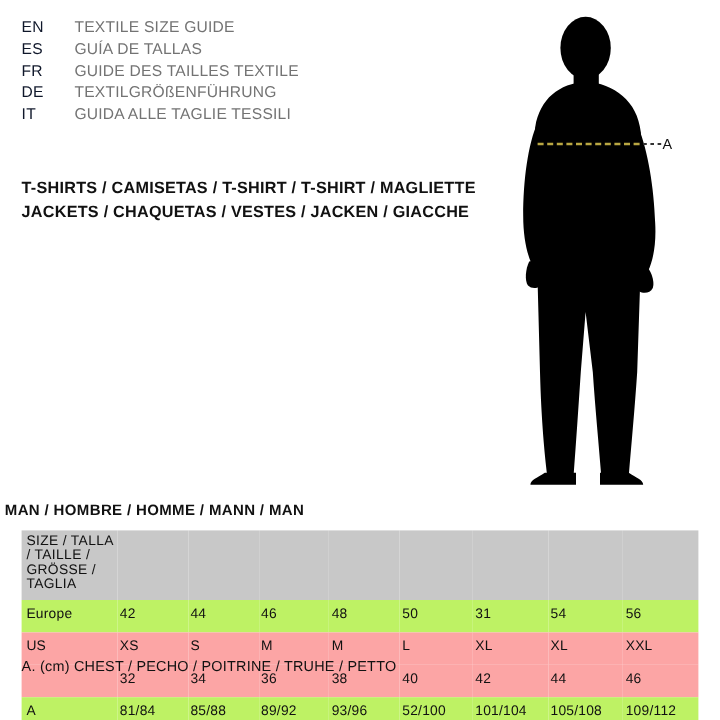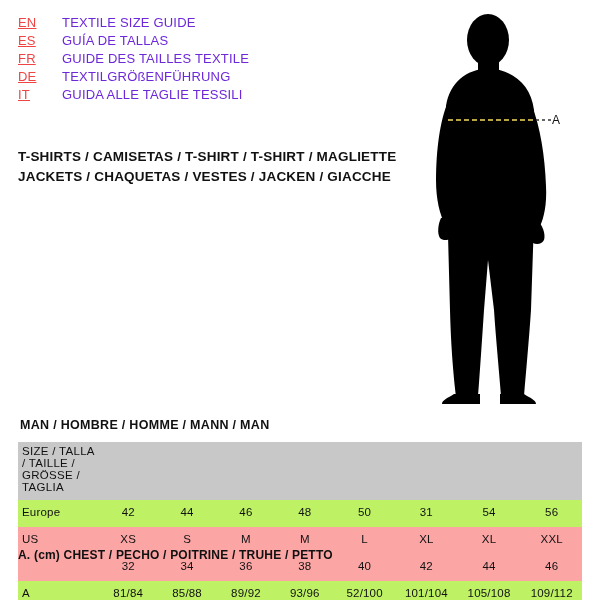--- a/index.html
+++ b/index.html
@@ -38,8 +38,7 @@
   .lang-code {
     width: 44px;
     flex: 0 0 44px;
-    color: #ef4444;
-    text-decoration: underline;
+    color: #0f172a;
   }
   .lang-text {
     color: #6d28d9;

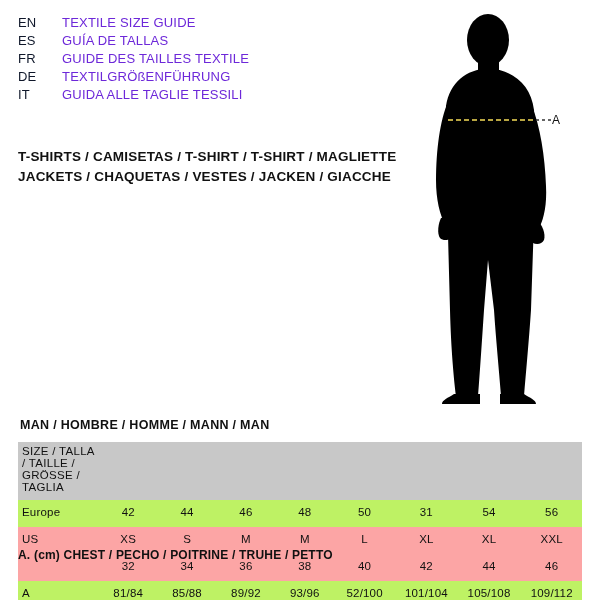--- a/index.html
+++ b/index.html
@@ -41,7 +41,7 @@
     color: #0f172a;
   }
   .lang-text {
-    color: #6d28d9;
+    color: #737373;
   }
 
   

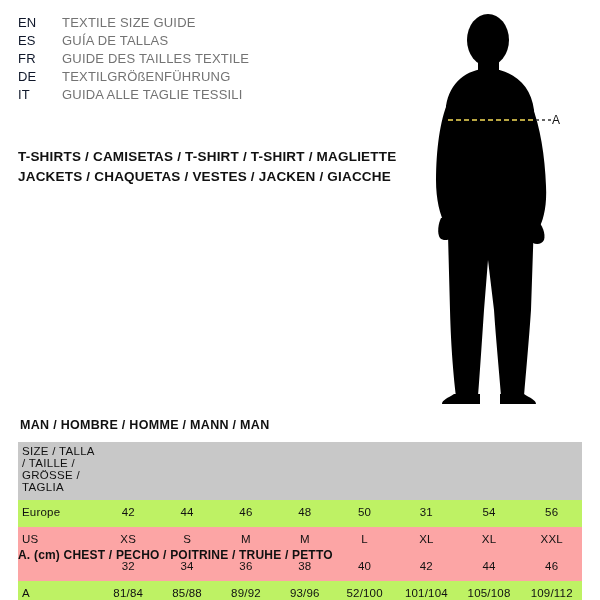--- a/index.html
+++ b/index.html
@@ -83,7 +83,7 @@
   
   .table-title {
     position: absolute;
-    left: 20px;
+    left: 4px;
     top: 418px;
     font-size: 12.5px;
     font-weight: bold;

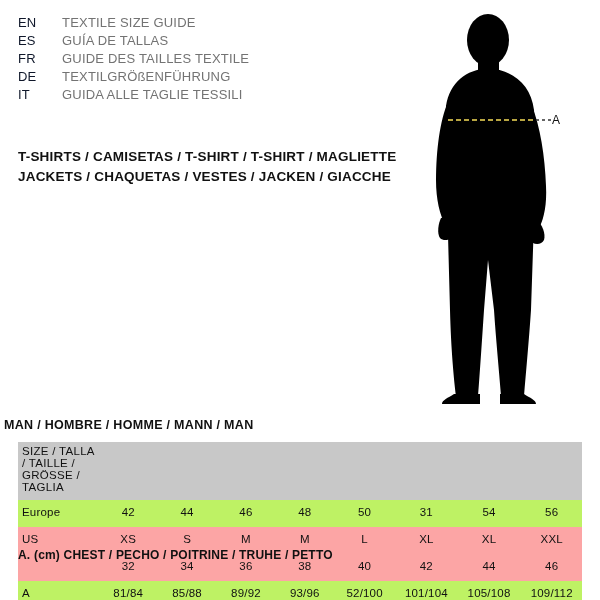--- a/index.html
+++ b/index.html
@@ -122,7 +122,7 @@
   }
   table.size-table td.col-val {
     width: 68px;
-    text-align: center;
+    text-align: left;
     padding-left: 2px;
   }
 

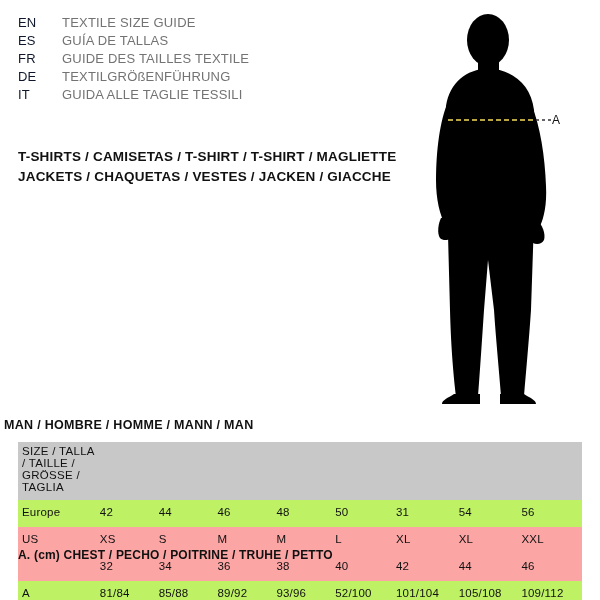--- a/index.html
+++ b/index.html
@@ -131,7 +131,7 @@
     left: 18px;
     top: 548px;
     font-size: 12px;
-    font-weight: bold;
+    font-weight: normal;
     letter-spacing: 0.2px;
     color: #111;
   }

